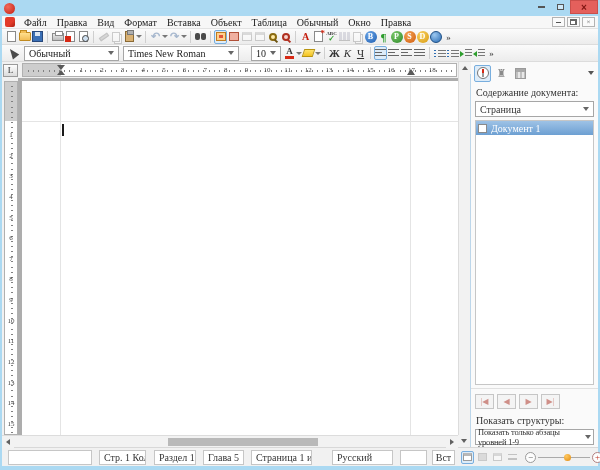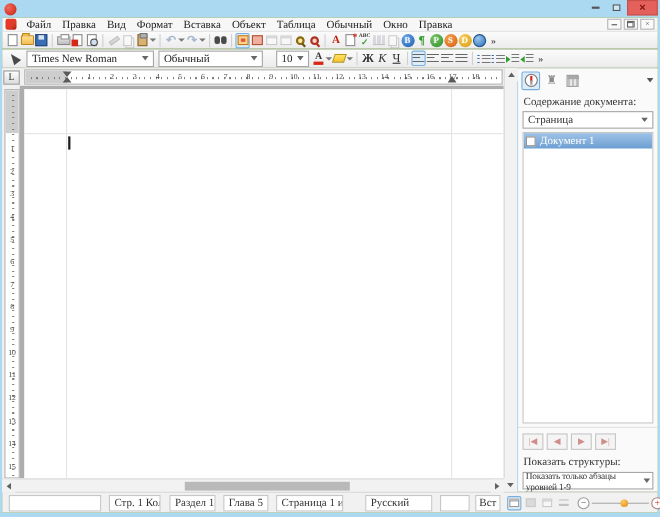--- a/index.html
+++ b/index.html
@@ -335,12 +335,12 @@
       <div class="i" style="width:18px">
           <span class="sh-cursor"></span>
         </div>
+      <div class="cmb" style="width:95px">
+          <span>Обычный</span>
+          <span class="cchev"></span>
+        </div>
       <div class="cmb" style="width:116px">
           <span>Times New Roman</span>
-          <span class="cchev"></span>
-        </div>
-      <div class="cmb" style="width:95px">
-          <span>Обычный</span>
           <span class="cchev"></span>
         </div>
       <div class="cmb" style="width:30px;margin-left:10px">

